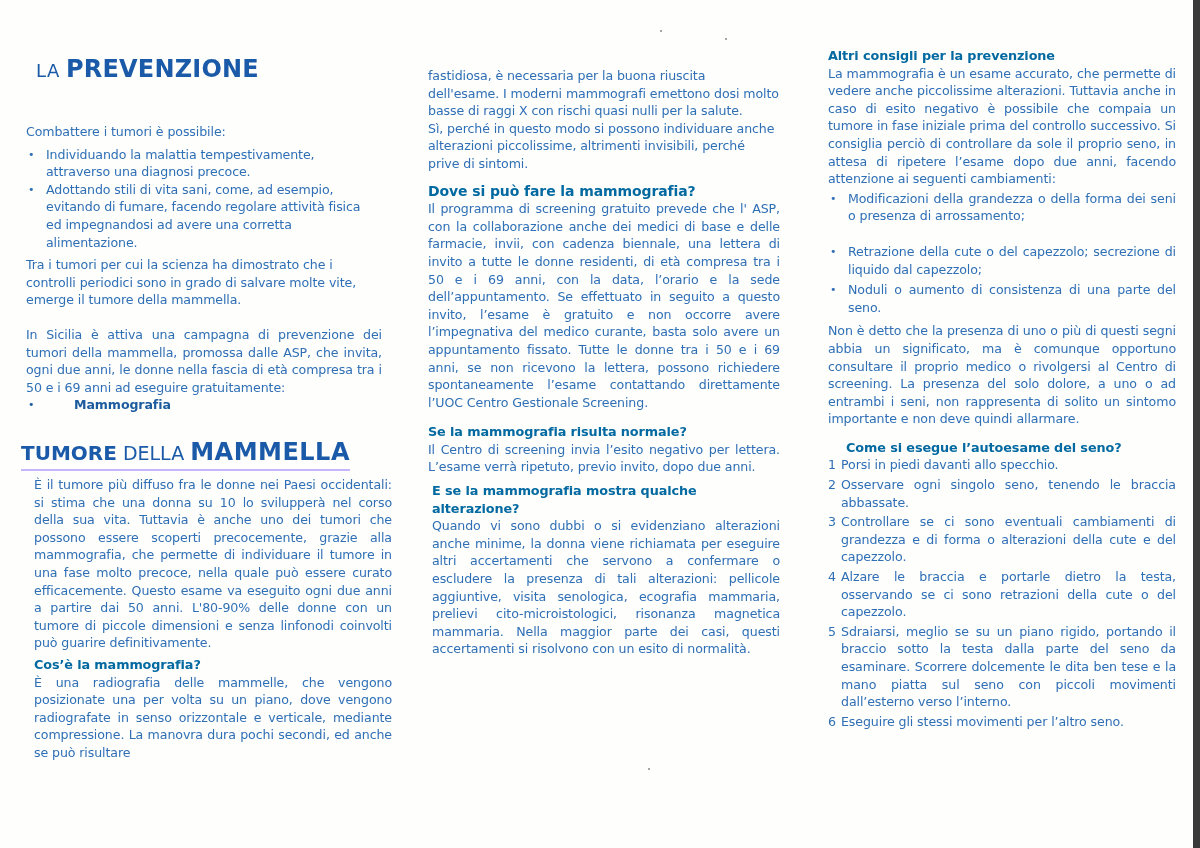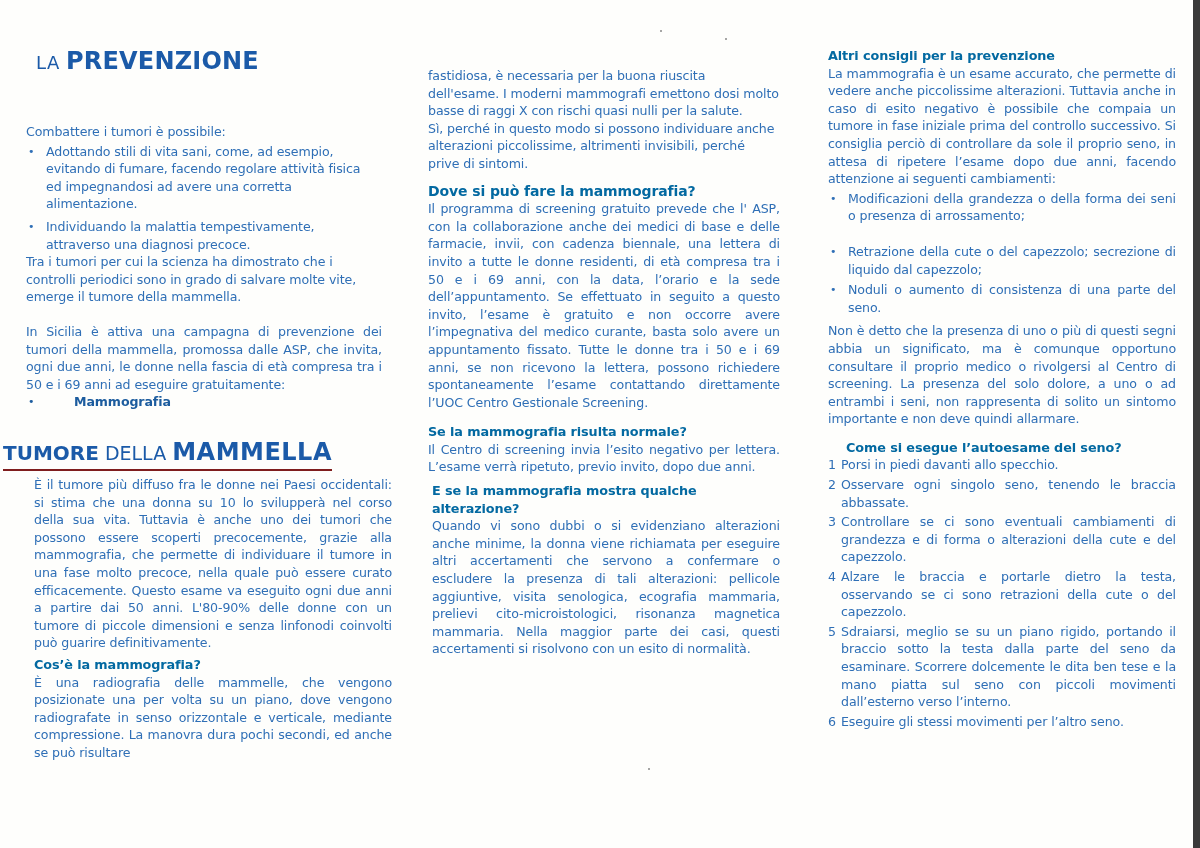--- a/index.html
+++ b/index.html
@@ -13,7 +13,7 @@
   .c3{left:828px;width:348px;}
   .just{text-align:justify;}
   p{margin:0;}
-  .h1{position:absolute;left:36px;top:46px;color:#1b5aa8;line-height:30px;}
+  .h1{position:absolute;left:36px;top:54px;color:#1b5aa8;line-height:30px;}
   .h1 .big{font-weight:bold;font-size:24px;letter-spacing:0.2px;}
   .h1 .sm{font-size:18px;letter-spacing:0.5px;}
   .q{font-weight:bold;color:#0369a1;font-size:12.8px;}

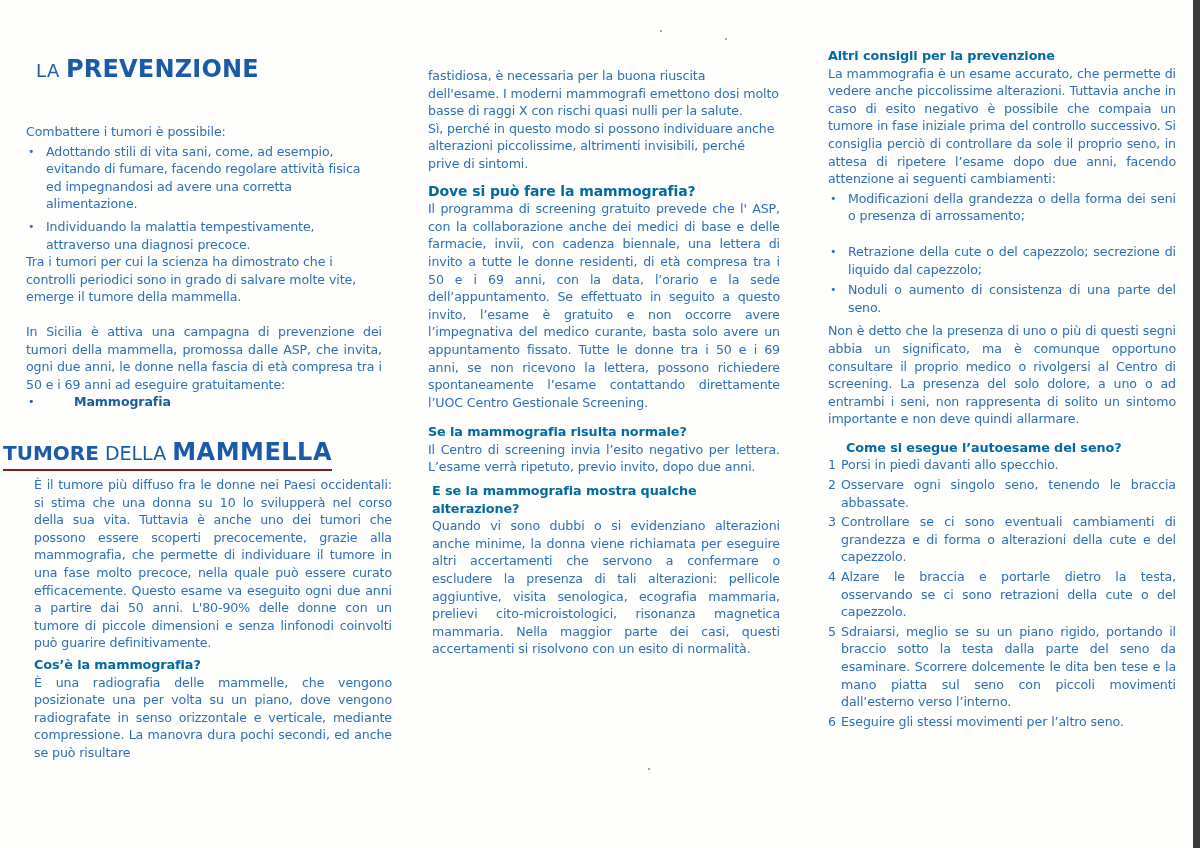--- a/index.html
+++ b/index.html
@@ -42,8 +42,8 @@
   <div class="col c1" style="top:123px;">
     <p>Combattere i tumori è possibile:</p>
     <ul class="b" style="margin-top:2px;">
+      <li style="margin-top:5px;">Individuando la malattia tempestivamente, attraverso una  diagnosi precoce.</li>
       <li style="padding-right:20px;">Adottando stili di vita sani, come, ad esempio, evitando di fumare, facendo regolare attività fisica ed impegnandosi ad avere una corretta alimentazione.</li>
-      <li style="margin-top:5px;">Individuando la malattia tempestivamente, attraverso una  diagnosi precoce.</li>
     </ul>
     <p style="">Tra i tumori per cui la scienza ha dimostrato che i controlli  periodici sono in grado di salvare molte vite, emerge il tumore della  mammella.</p>
     <p class="just" style="margin-top:17px;">In Sicilia è attiva una campagna  di prevenzione dei tumori della mammella, promossa dalle ASP, che invita, ogni due anni, le donne nella fascia di età compresa tra i 50 e i 69 anni ad eseguire gratuitamente:</p>

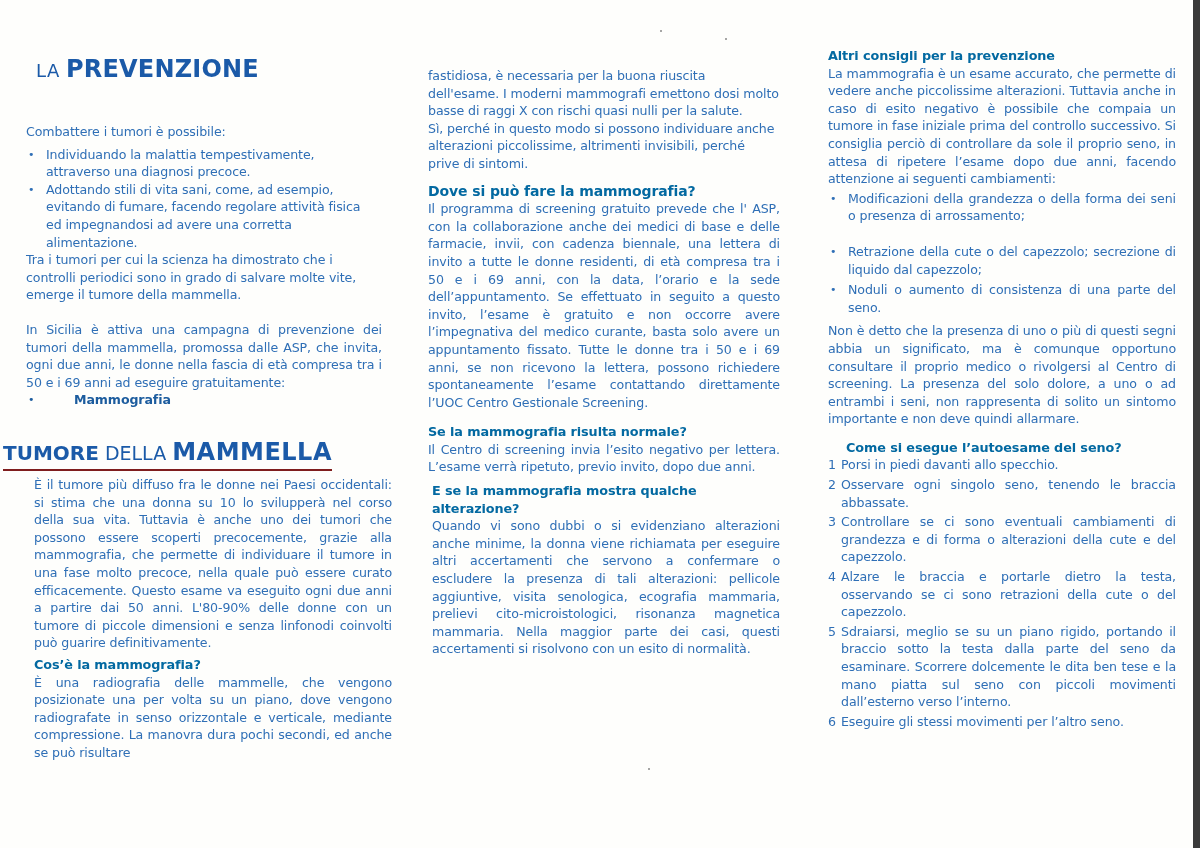--- a/index.html
+++ b/index.html
@@ -45,7 +45,7 @@
       <li style="margin-top:5px;">Individuando la malattia tempestivamente, attraverso una  diagnosi precoce.</li>
       <li style="padding-right:20px;">Adottando stili di vita sani, come, ad esempio, evitando di fumare, facendo regolare attività fisica ed impegnandosi ad avere una corretta alimentazione.</li>
     </ul>
-    <p style="">Tra i tumori per cui la scienza ha dimostrato che i controlli  periodici sono in grado di salvare molte vite, emerge il tumore della  mammella.</p>
+    <p style="margin-top:5px;">Tra i tumori per cui la scienza ha dimostrato che i controlli  periodici sono in grado di salvare molte vite, emerge il tumore della  mammella.</p>
     <p class="just" style="margin-top:17px;">In Sicilia è attiva una campagna  di prevenzione dei tumori della mammella, promossa dalle ASP, che invita, ogni due anni, le donne nella fascia di età compresa tra i 50 e i 69 anni ad eseguire gratuitamente:</p>
     <div style="position:relative;font-weight:bold;color:#1c5c9e;padding-left:48px;">
       <span style="position:absolute;left:2px;font-weight:normal;font-size:11px;">•</span>

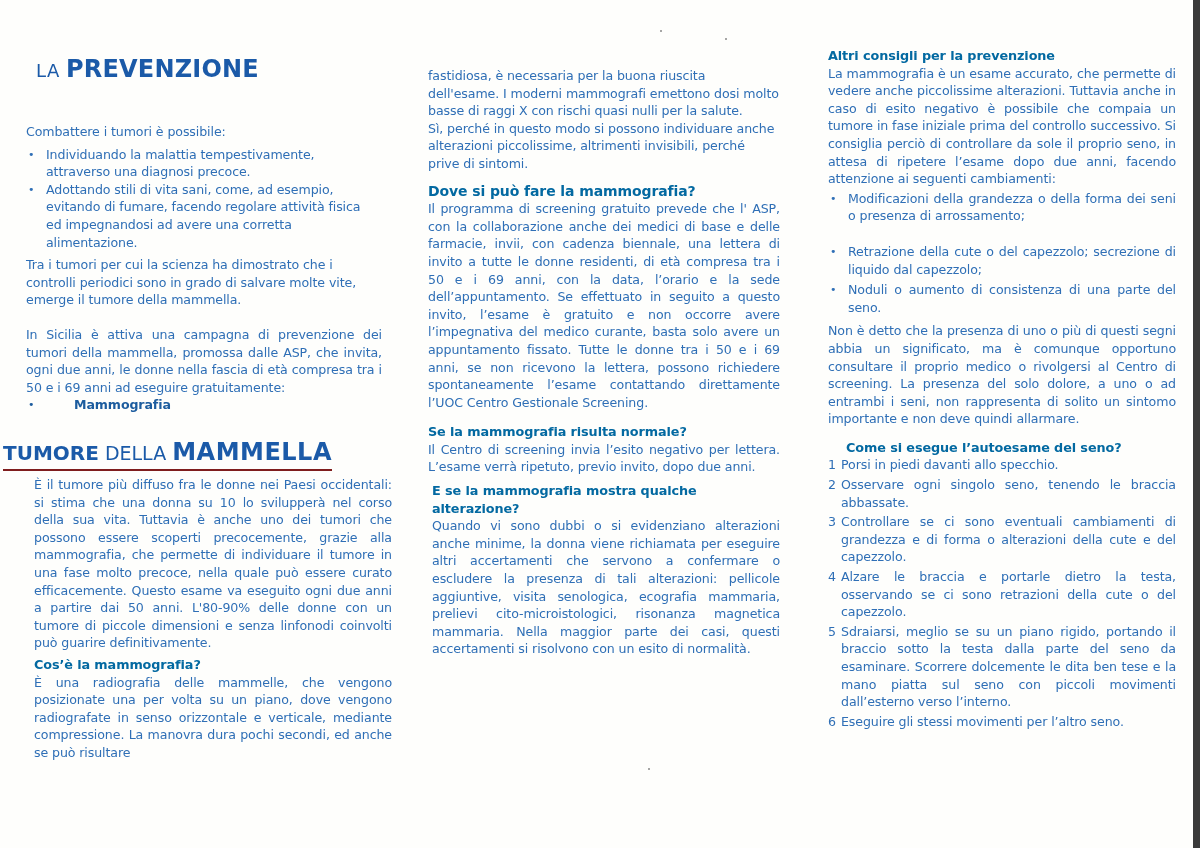--- a/index.html
+++ b/index.html
@@ -21,7 +21,7 @@
   ul.b{margin:0;padding:0;list-style:none;}
   ul.b li{position:relative;padding-left:20px;}
   ul.b li:before{content:"•";position:absolute;left:2px;top:0;font-size:11px;}
-  .h2{position:absolute;left:3px;top:438px;color:#1b5aa8;border-bottom:2px solid #7f1d1d;padding-bottom:0;line-height:28px;}
+  .h2{position:absolute;left:21px;top:438px;color:#1b5aa8;border-bottom:2px solid #c4b5fd;padding-bottom:0;line-height:28px;}
   .h2 .a{font-weight:bold;font-size:20px;}
   .h2 .b2{font-size:19px;}
   .h2 .c{font-weight:bold;font-size:24px;letter-spacing:0.5px;}

